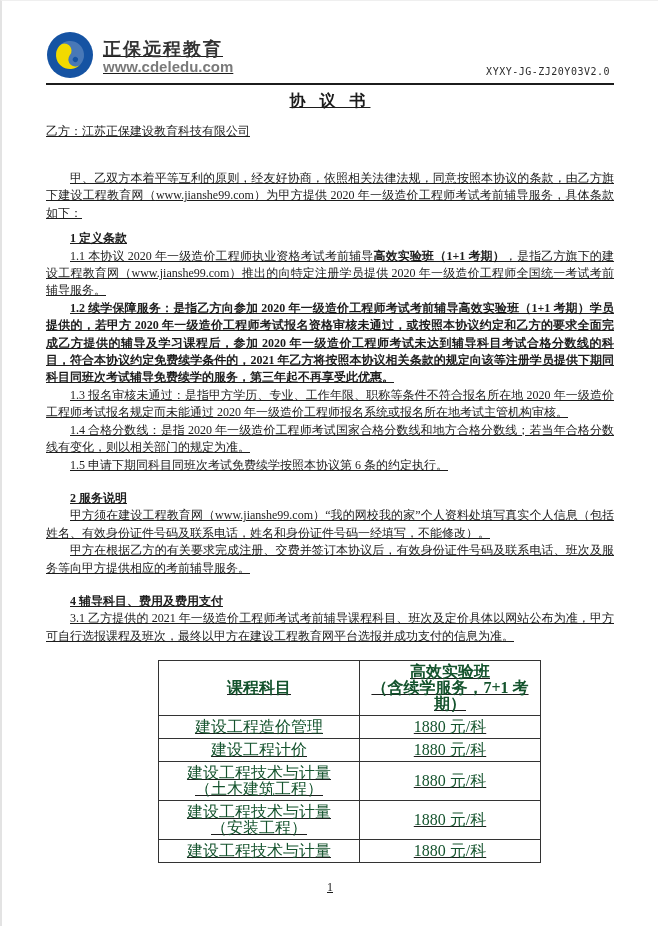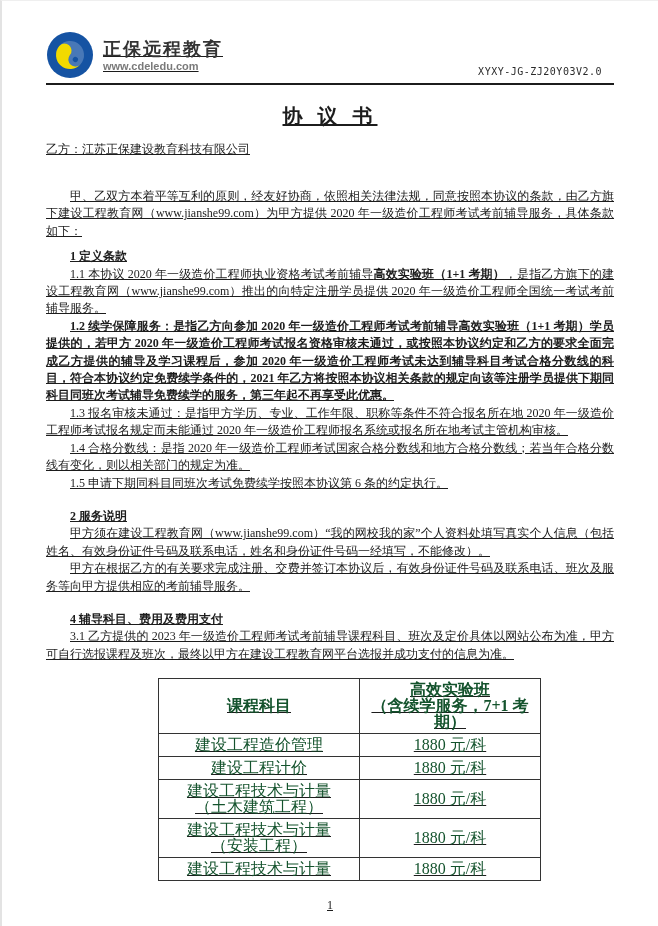--- a/index.html
+++ b/index.html
@@ -23,7 +23,7 @@
   }
   .brand-url {
     font-family:"Liberation Sans","DejaVu Sans",sans-serif;
-    font-size:11px; font-weight:bold; color:#7a7a7a; line-height:13px;
+    font-size:15px; font-weight:bold; color:#7a7a7a; line-height:13px;
   }
   .doc-code {
     position:absolute; right:12px; bottom:6px;

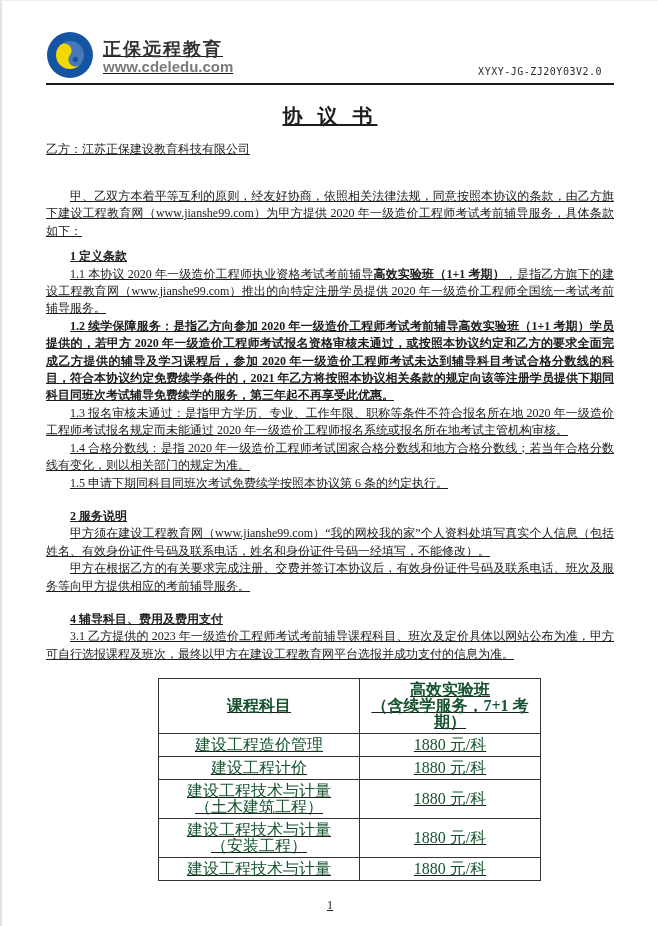--- a/index.html
+++ b/index.html
@@ -26,7 +26,7 @@
     font-size:15px; font-weight:bold; color:#7a7a7a; line-height:13px;
   }
   .doc-code {
-    position:absolute; right:12px; bottom:6px;
+    position:absolute; right:4px; bottom:6px;
     font-family:"DejaVu Sans Mono","Liberation Mono",monospace;
     font-size:10px; color:#2a2a2a; letter-spacing:0.5px;
   }

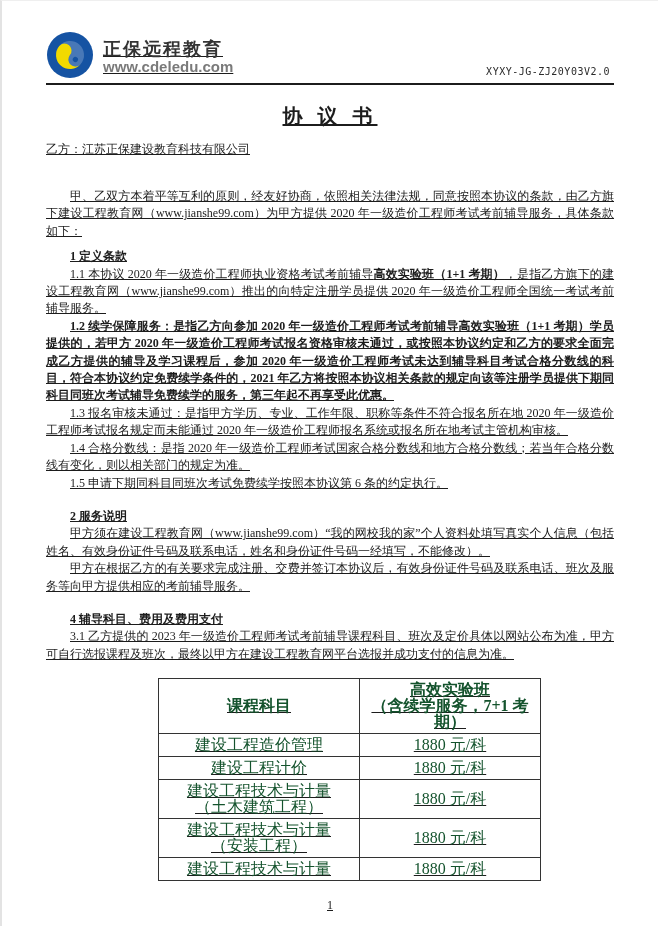--- a/index.html
+++ b/index.html
@@ -34,8 +34,8 @@
 
   
   .doc-title {
-    text-align:center; font-size:20px; font-weight:bold;
-    letter-spacing:5px; margin:18px 0 10px 0;
+    text-align:center; font-size:16px; font-weight:bold;
+    letter-spacing:5px; margin:6px 0 10px 0;
   }
 
   

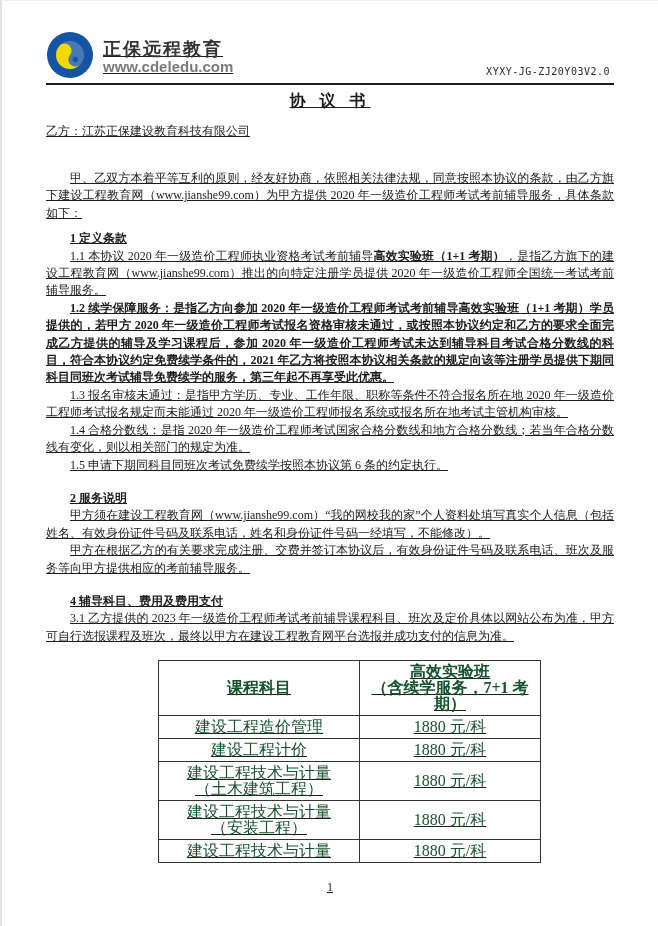--- a/index.html
+++ b/index.html
@@ -115,7 +115,7 @@
   <p class="para">甲方在根据乙方的有关要求完成注册、交费并签订本协议后，有效身份证件号码及联系电话、班次及服务等向甲方提供相应的考前辅导服务。</p>
 
   <p class="para heading mt-1line">4 辅导科目、费用及费用支付</p>
-  <p class="para">3.1 乙方提供的 2023 年一级造价工程师考试考前辅导课程科目、班次及定价具体以网站公布为准，甲方可自行选报课程及班次，最终以甲方在建设工程教育网平台选报并成功支付的信息为准。</p>
+  <p class="para">3.1 乙方提供的 2021 年一级造价工程师考试考前辅导课程科目、班次及定价具体以网站公布为准，甲方可自行选报课程及班次，最终以甲方在建设工程教育网平台选报并成功支付的信息为准。</p>
 
   <table class="fee-table">
     <thead>

